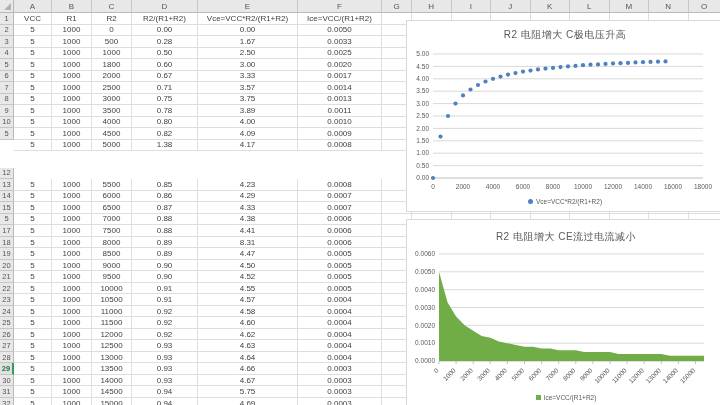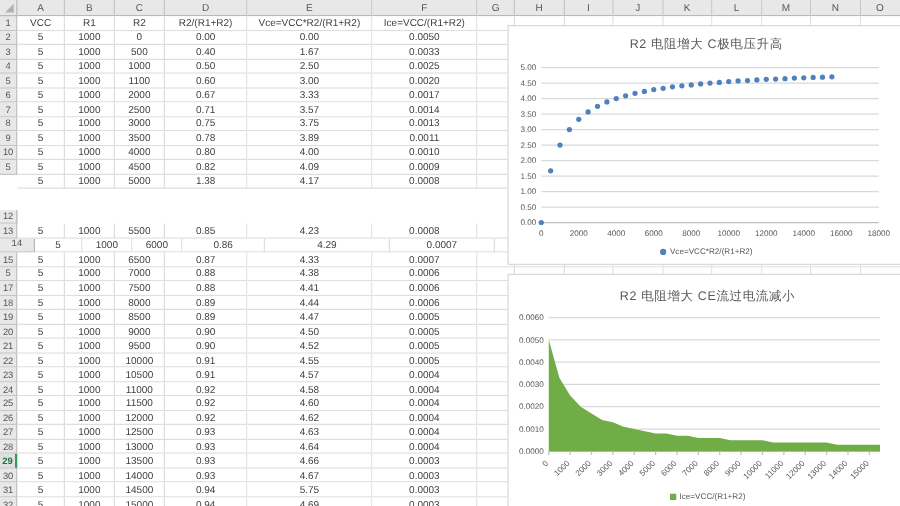--- a/index.html
+++ b/index.html
@@ -105,7 +105,7 @@
         <div class="cell" style="width: 38px; height: 11.53px;">5</div>
         <div class="cell" style="width: 40px; height: 11.53px;">1000</div>
         <div class="cell" style="width: 40px; height: 11.53px;">500</div>
-        <div class="cell" style="width: 66px; height: 11.53px;">0.40</div>
+        <div class="cell" style="width: 66px; height: 11.53px;">0.28</div>
         <div class="cell" style="width: 100px; height: 11.53px;">1.67</div>
         <div class="cell" style="width: 84px; height: 11.53px;">0.0033</div>
         <div class="cell" style="width: 30px; height: 11.53px;"></div>

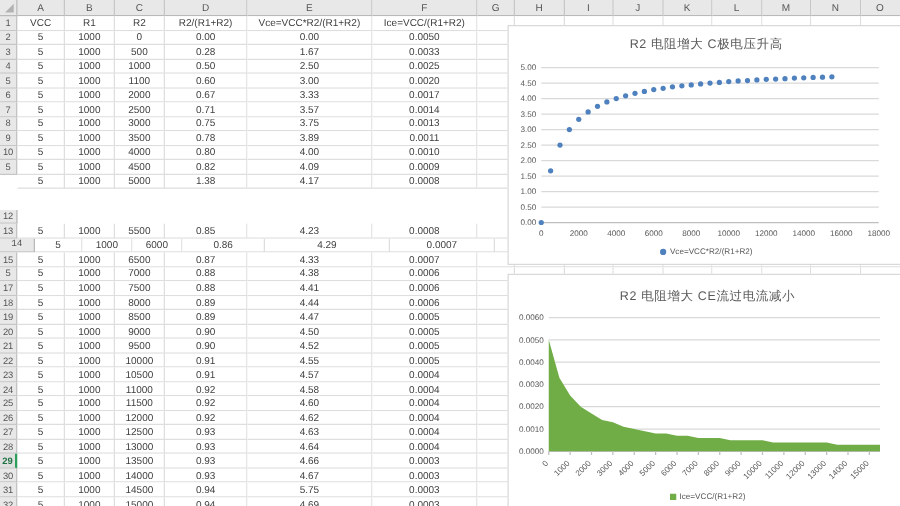--- a/index.html
+++ b/index.html
@@ -140,7 +140,7 @@
         <div class="cell rowhdr" style="width: 14px; height: 11.53px;">5</div>
         <div class="cell" style="width: 38px; height: 11.53px;">5</div>
         <div class="cell" style="width: 40px; height: 11.53px;">1000</div>
-        <div class="cell" style="width: 40px; height: 11.53px;">1100</div>
+        <div class="cell" style="width: 40px; height: 11.53px;">1800</div>
         <div class="cell" style="width: 66px; height: 11.53px;">0.60</div>
         <div class="cell" style="width: 100px; height: 11.53px;">3.00</div>
         <div class="cell" style="width: 84px; height: 11.53px;">0.0020</div>

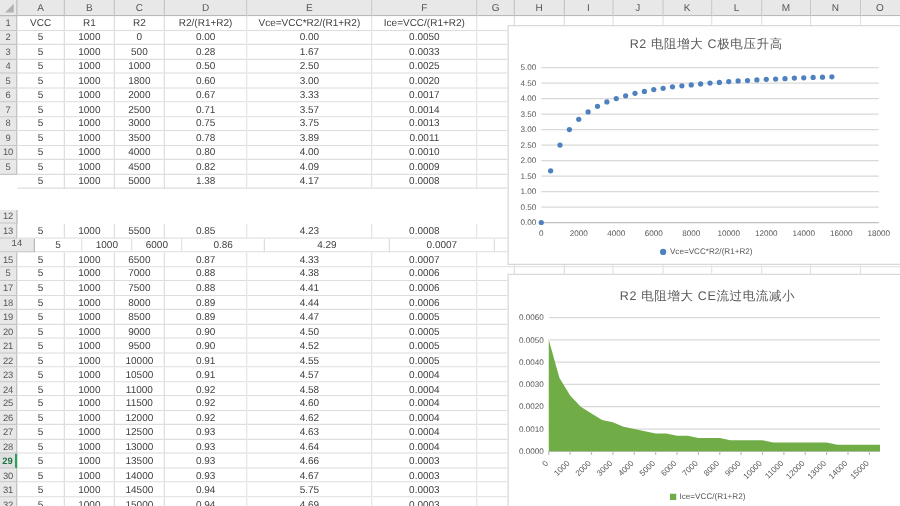--- a/index.html
+++ b/index.html
@@ -299,7 +299,7 @@
         <div class="cell" style="width: 32px; height: 11.53px;"></div>
       </div>
       <div class="srow">
-        <div class="cell rowhdr" style="width: 28px; height: 11.53px; font-family: Liberation Mono, monospace;">14</div>
+        <div class="cell rowhdr" style="width: 14px; height: 11.53px; font-family: Liberation Mono, monospace;">14</div>
         <div class="cell" style="width: 38px; height: 11.53px;">5</div>
         <div class="cell" style="width: 40px; height: 11.53px;">1000</div>
         <div class="cell" style="width: 40px; height: 11.53px;">6000</div>

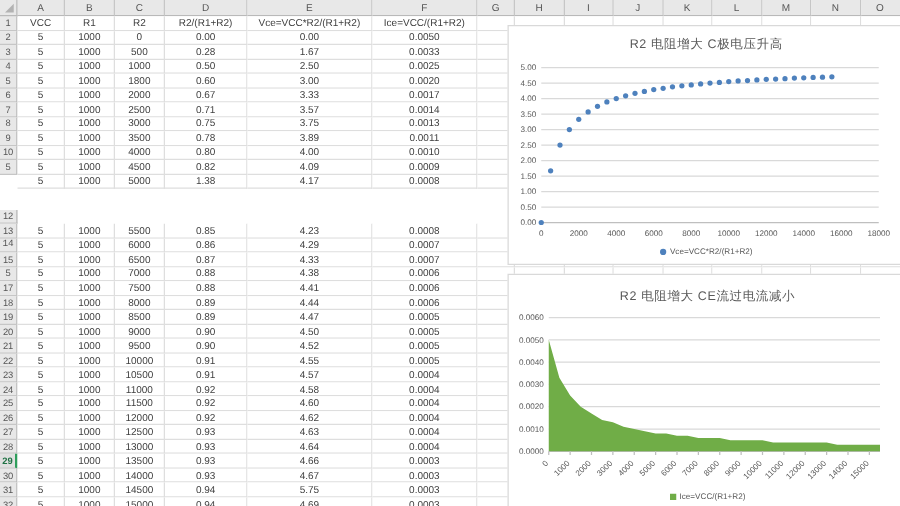--- a/index.html
+++ b/index.html
@@ -376,7 +376,7 @@
         <div class="cell" style="width: 40px; height: 11.53px;">1000</div>
         <div class="cell" style="width: 40px; height: 11.53px;">8000</div>
         <div class="cell" style="width: 66px; height: 11.53px;">0.89</div>
-        <div class="cell" style="width: 100px; height: 11.53px;">4.44</div>
+        <div class="cell" style="width: 100px; height: 11.53px;">8.31</div>
         <div class="cell" style="width: 84px; height: 11.53px;">0.0006</div>
         <div class="cell" style="width: 30px; height: 11.53px;"></div>
         <div class="cell" style="width: 39.5px; height: 11.53px;"></div>

